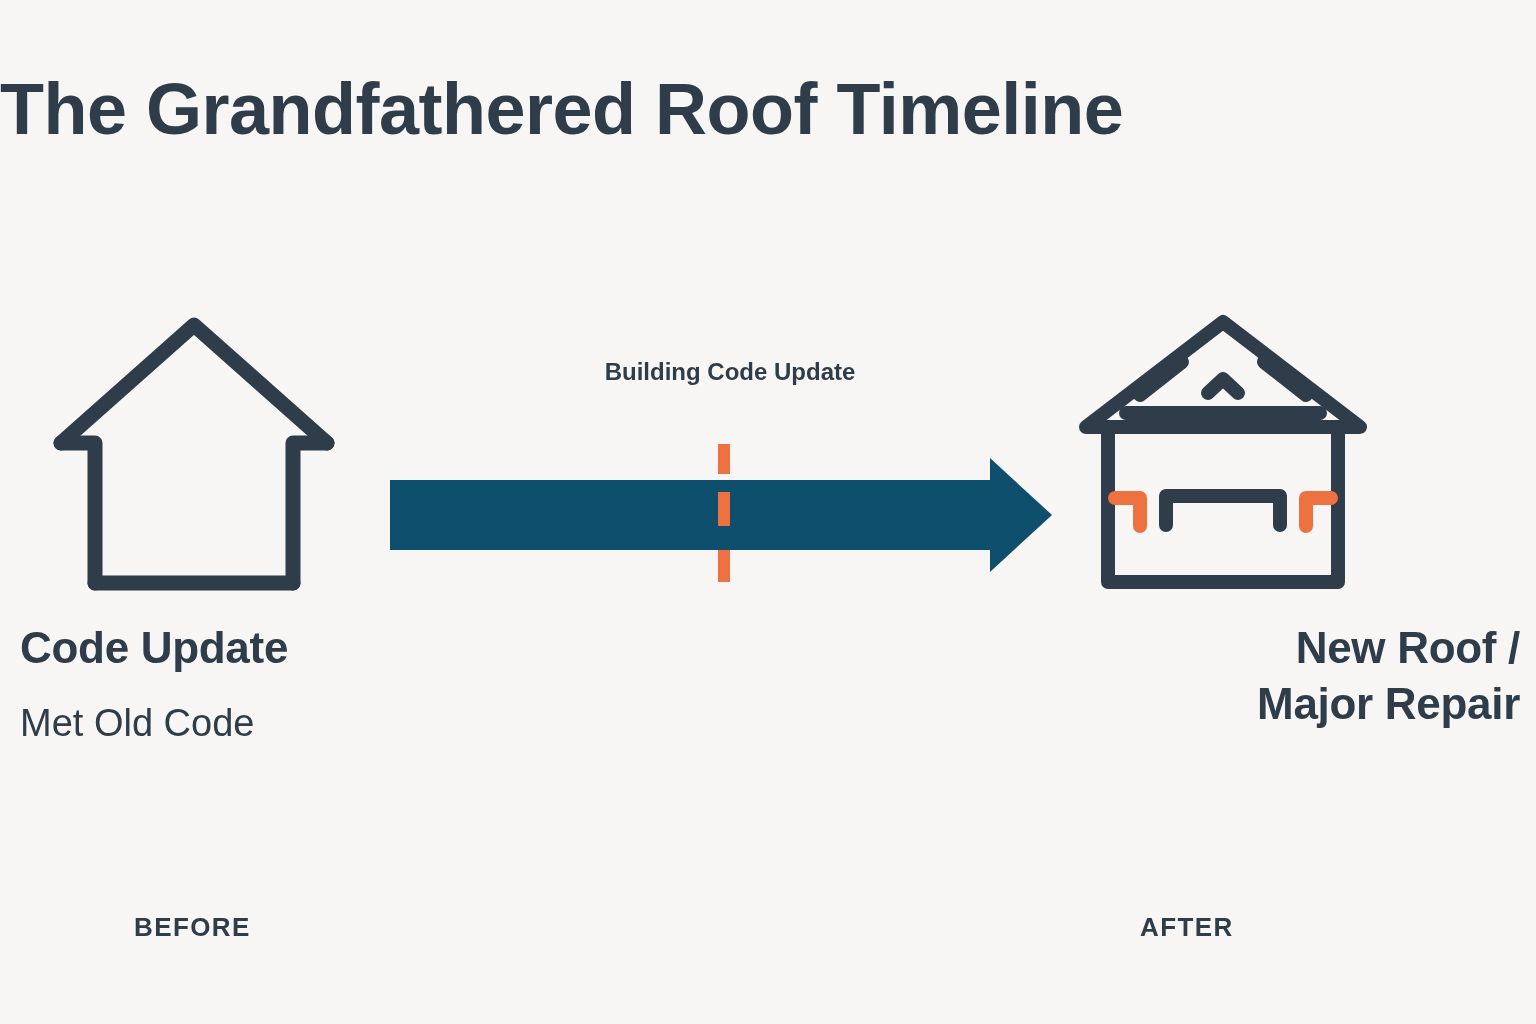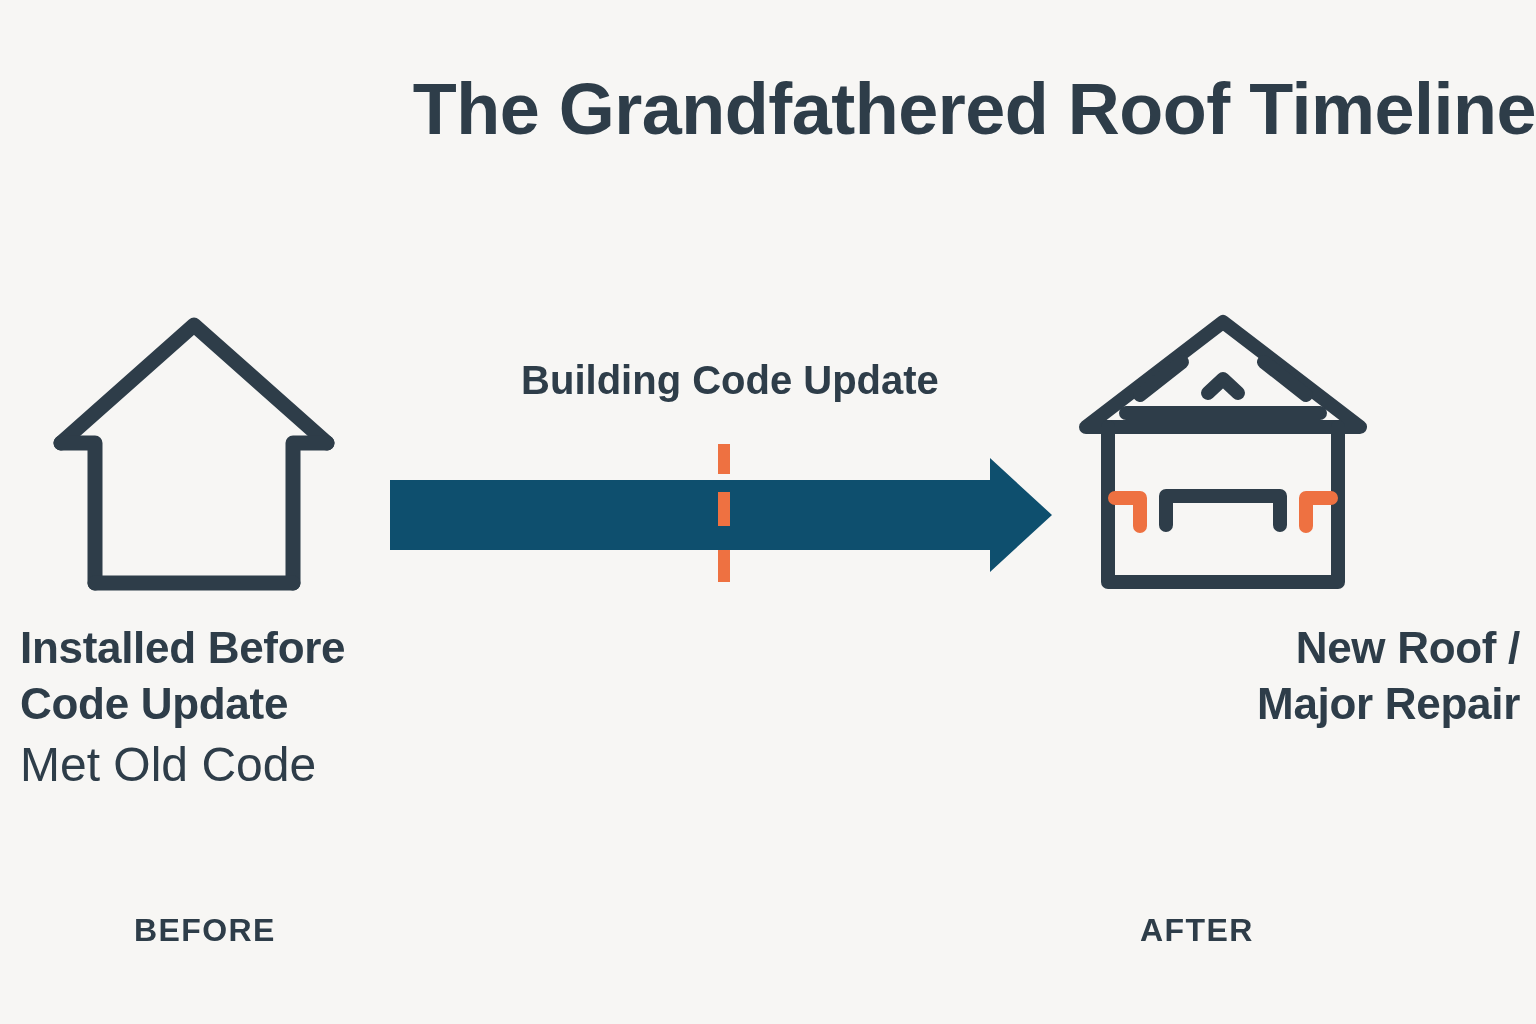--- a/index.html
+++ b/index.html
@@ -28,7 +28,7 @@
     left: 0;
     top: 72px;
     width: 1536px;
-    text-align: right;
+    text-align: left;
     font-size: 72px;
     font-weight: bold;
     letter-spacing: -0.5px;

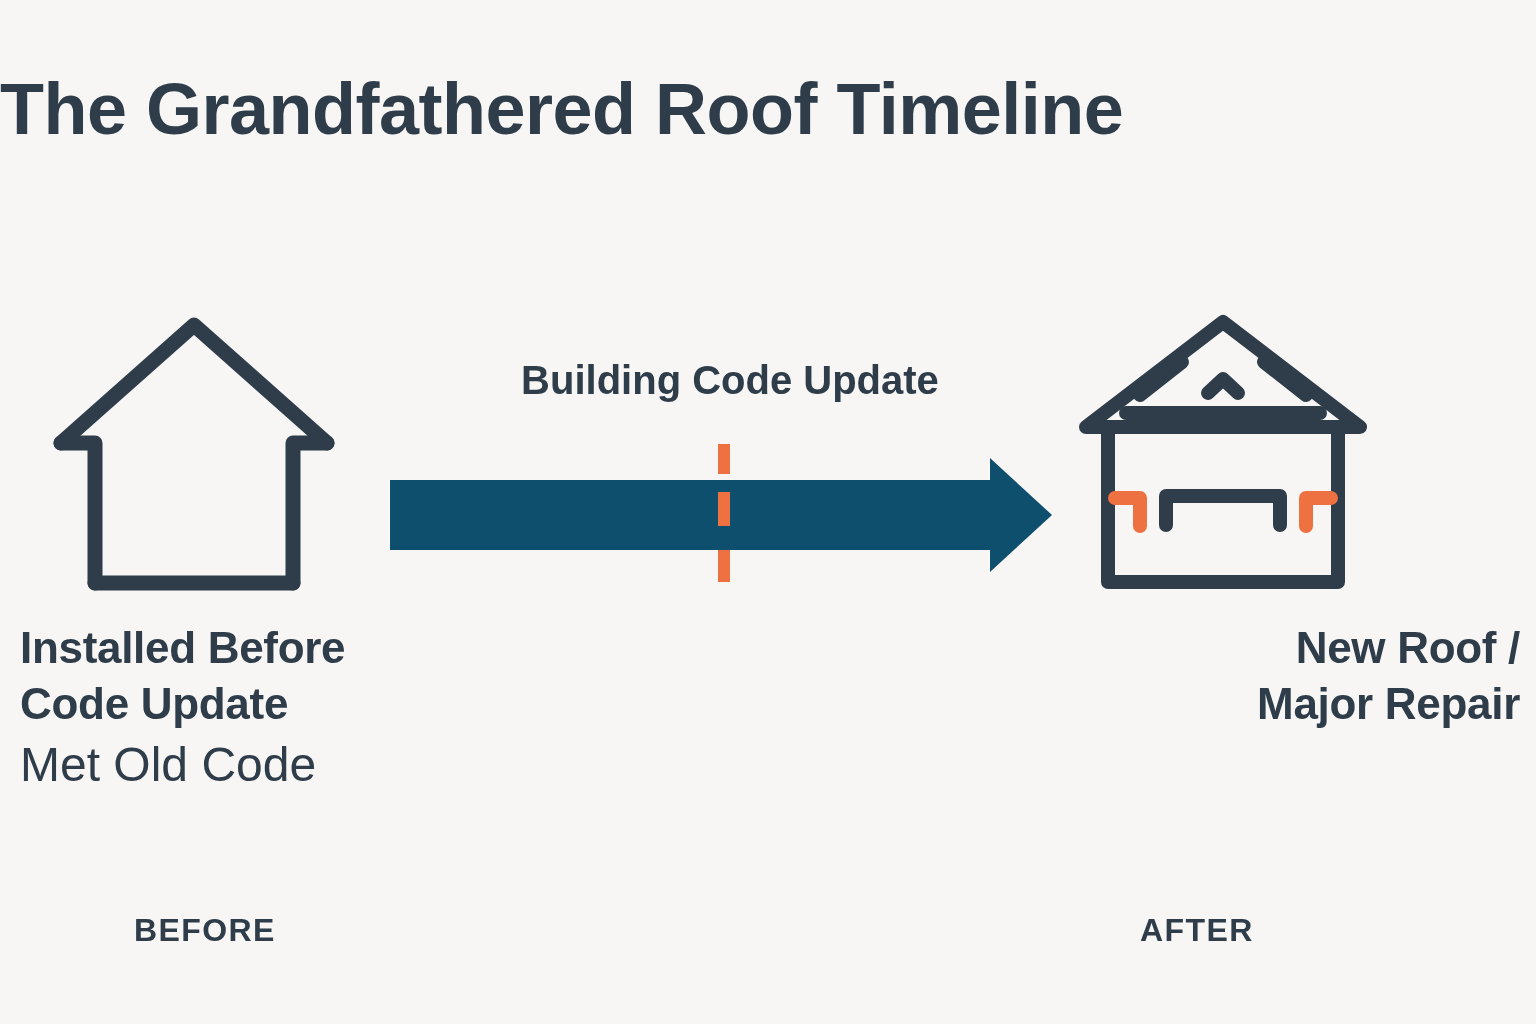--- a/index.html
+++ b/index.html
@@ -97,7 +97,7 @@
     top: 358px;
     width: 660px;
     text-align: center;
-    font-size: 40px;
+    font-size: 24px;
     font-weight: bold;
     color: #2e3d49;
     white-space: nowrap;

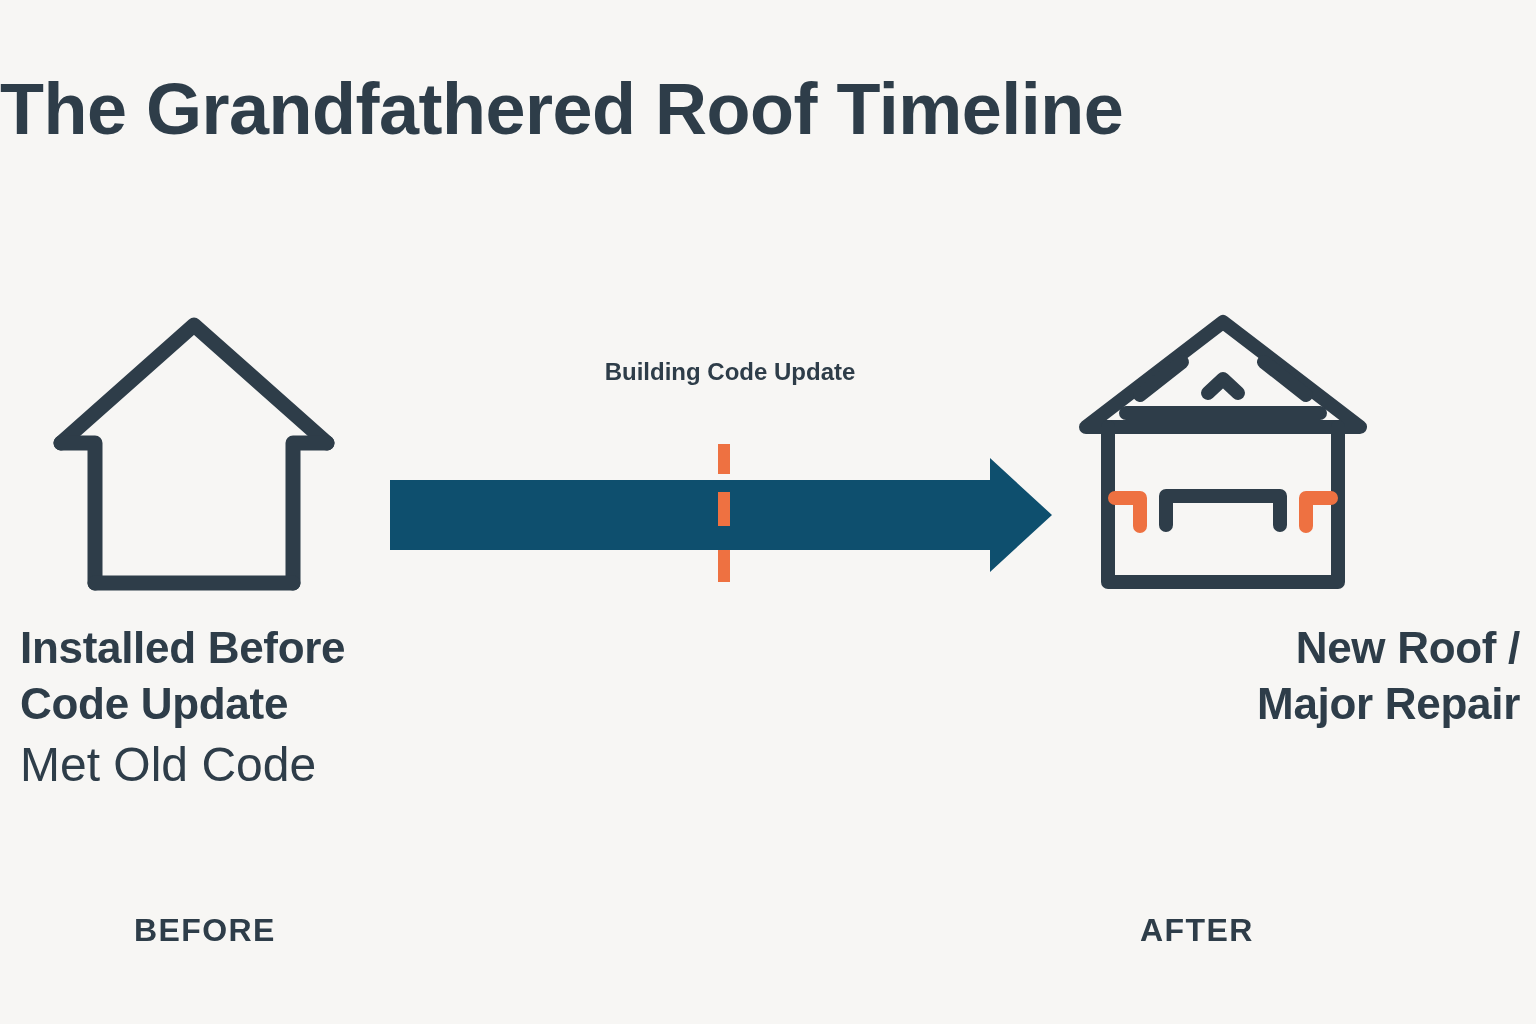--- a/index.html
+++ b/index.html
@@ -188,7 +188,6 @@
 
   <div class="caption left">
     <div class="headline">
-      <div>Installed Before</div>
       <div>Code Update</div>
     </div>
     <div class="sub">

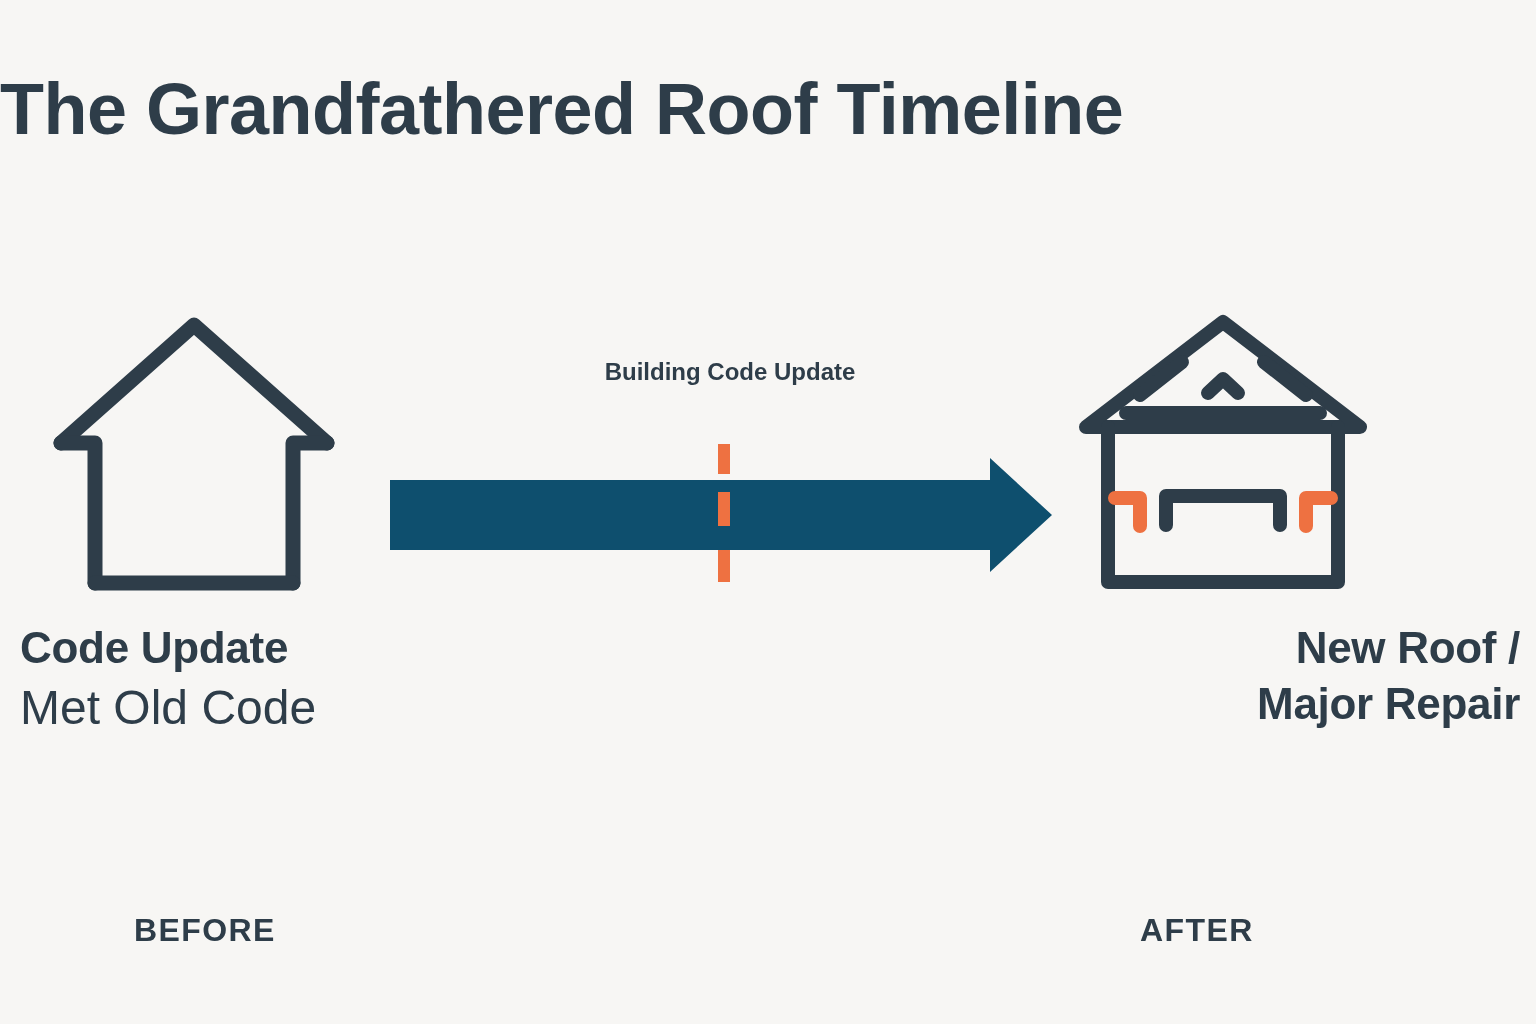--- a/index.html
+++ b/index.html
@@ -118,7 +118,8 @@
     letter-spacing: -0.3px;
   }
   .caption .sub {
-    font-size: 48px;
+    margin-top: 22px;
+    font-size: 38px;
     font-weight: normal;
     line-height: 1.32;
   }

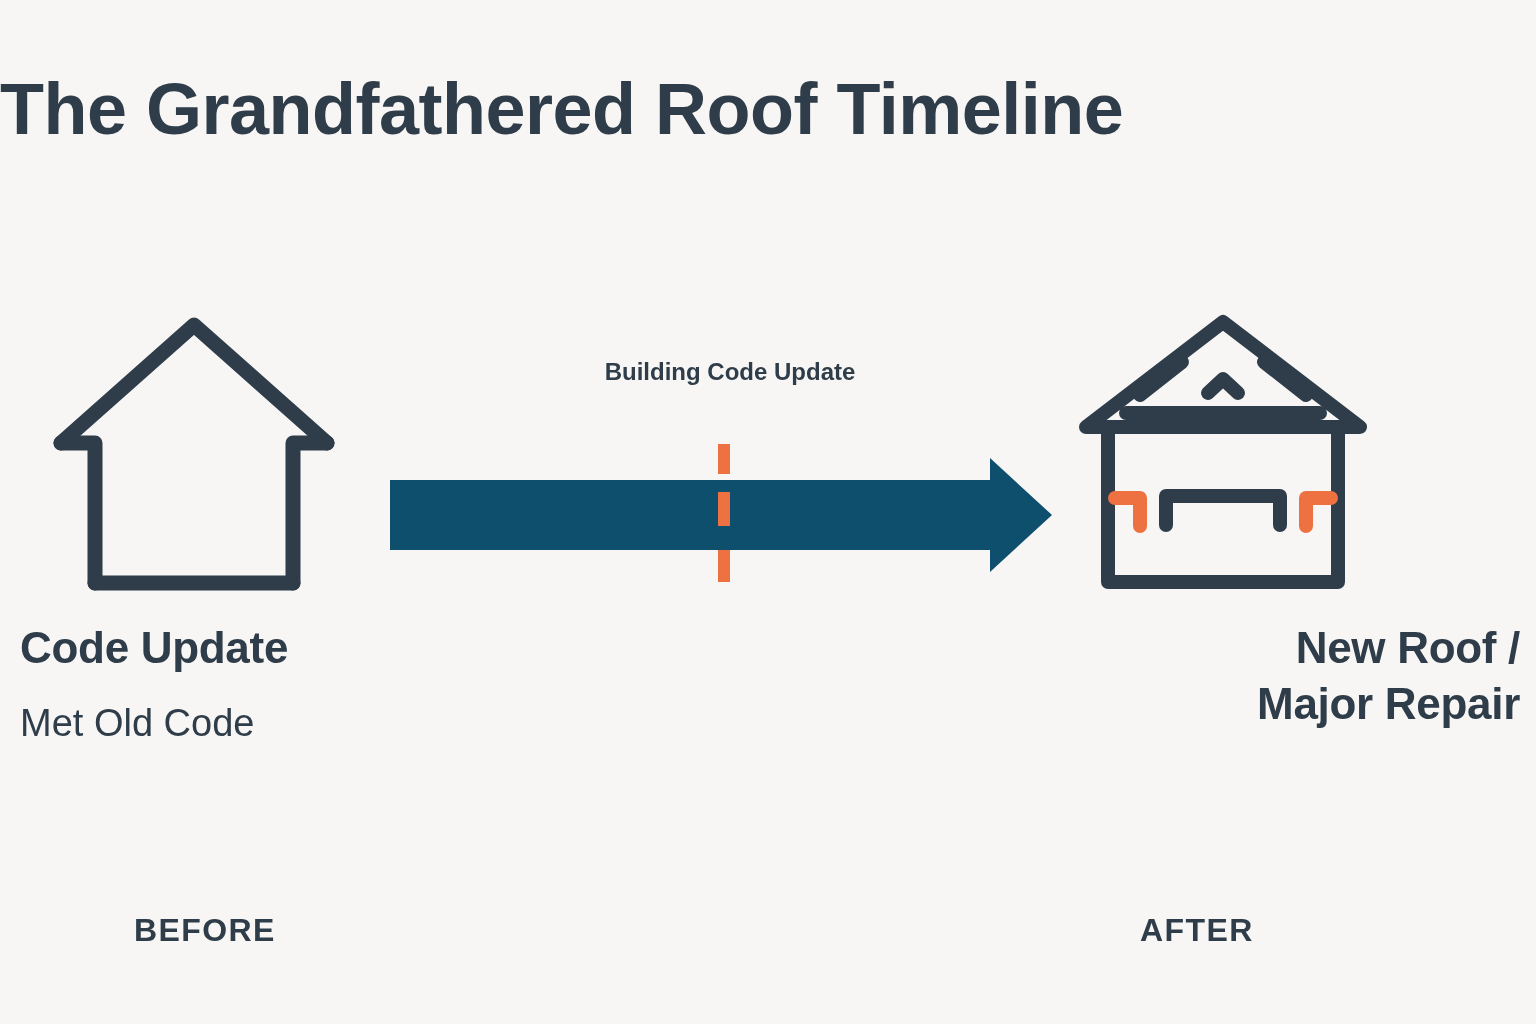--- a/index.html
+++ b/index.html
@@ -127,7 +127,7 @@
   .stage-tag {
     position: absolute;
     top: 912px;
-    font-size: 32px;
+    font-size: 26px;
     font-weight: bold;
     letter-spacing: 1.4px;
     color: #2e3d49;

